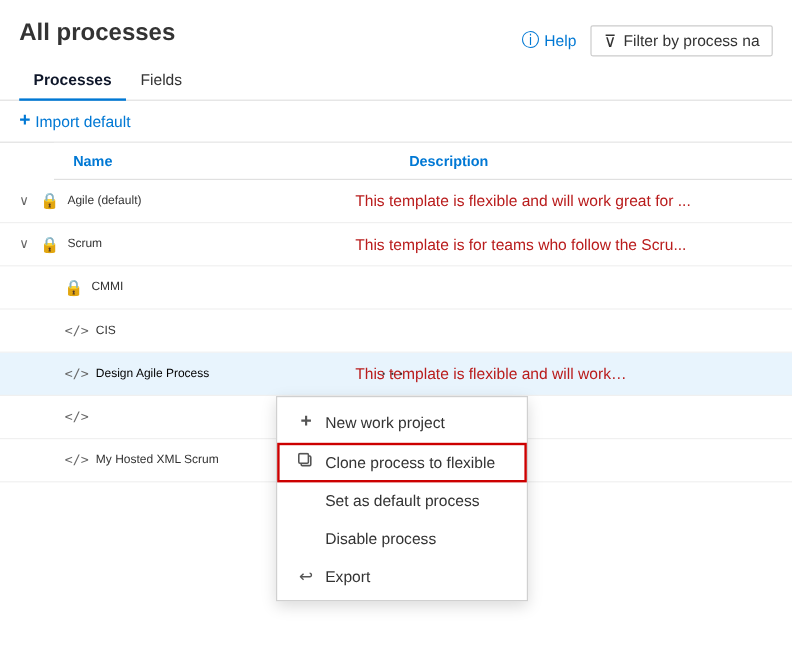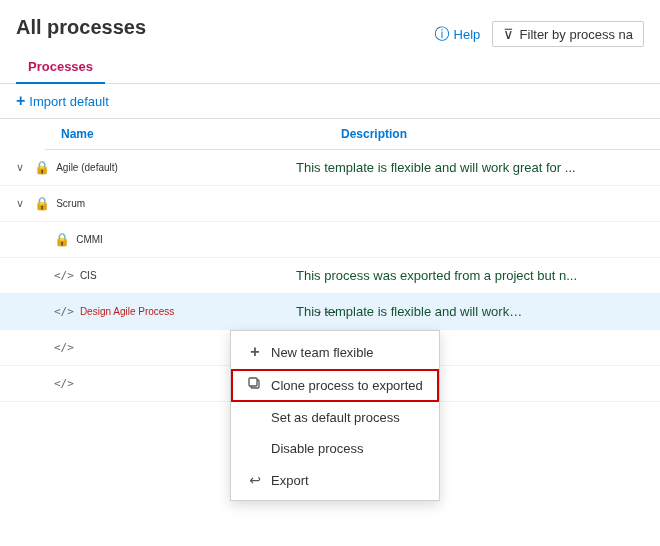--- a/index.html
+++ b/index.html
@@ -16,7 +16,7 @@
     .header {
       padding: 16px 16px 0 16px;
       display: flex;
-      align-items: flex-end;
+      align-items: center;
       justify-content: space-between;
     }
 

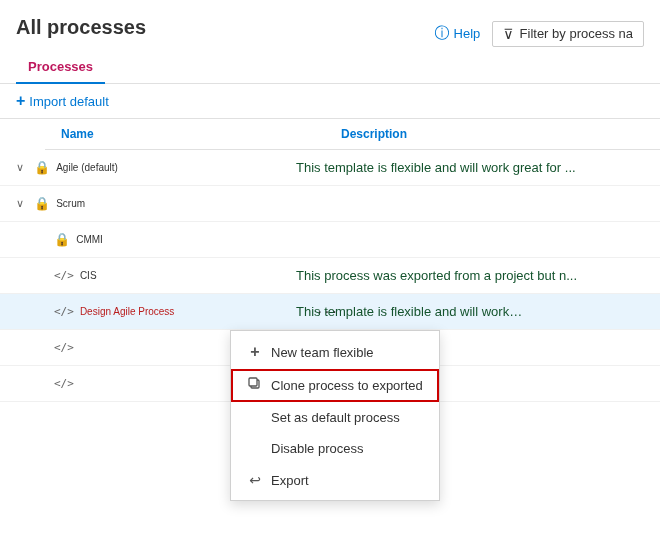--- a/index.html
+++ b/index.html
@@ -75,7 +75,7 @@
     }
 
     .tab.active {
-      color: #be185d;
+      color: #0f172a;
       border-bottom: 2px solid #0078d4;
       font-weight: 600;
     }

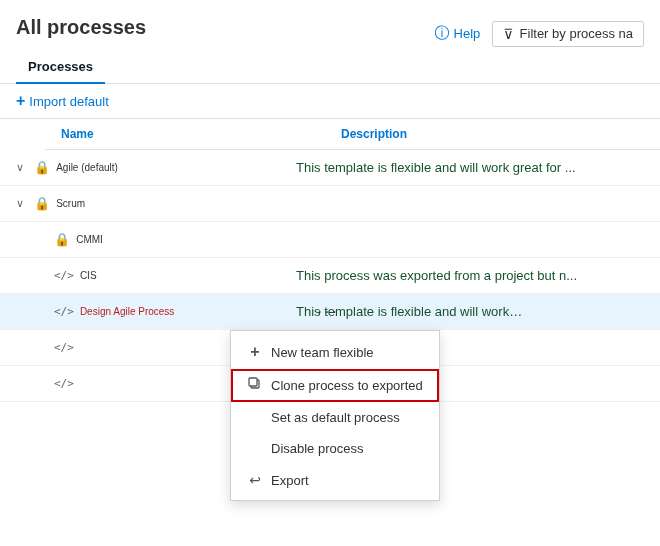--- a/index.html
+++ b/index.html
@@ -246,6 +246,9 @@
   <div class="tab active">
     <span>Processes</span>
   </div>
+  <div class="tab">
+    <span>Fields</span>
+  </div>
 </div>
 
 <div class="toolbar">

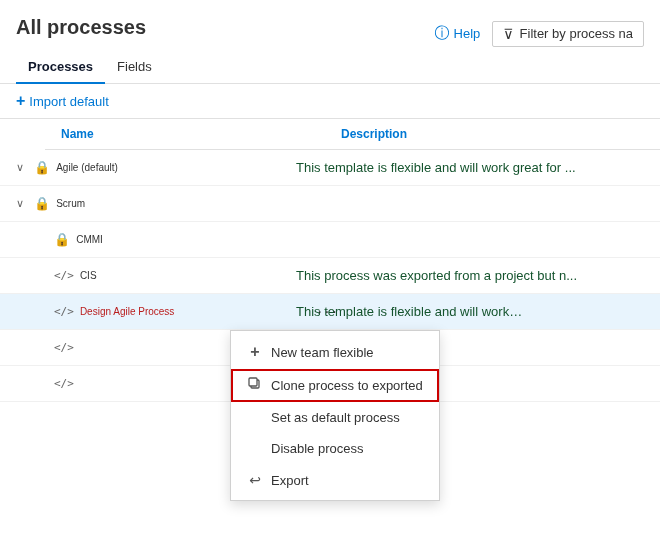--- a/index.html
+++ b/index.html
@@ -159,7 +159,7 @@
 
     .row-desc {
       font-size: 13px;
-      color: #14532d;
+      color: #b91c1c;
       overflow: hidden;
       text-overflow: ellipsis;
       white-space: nowrap;

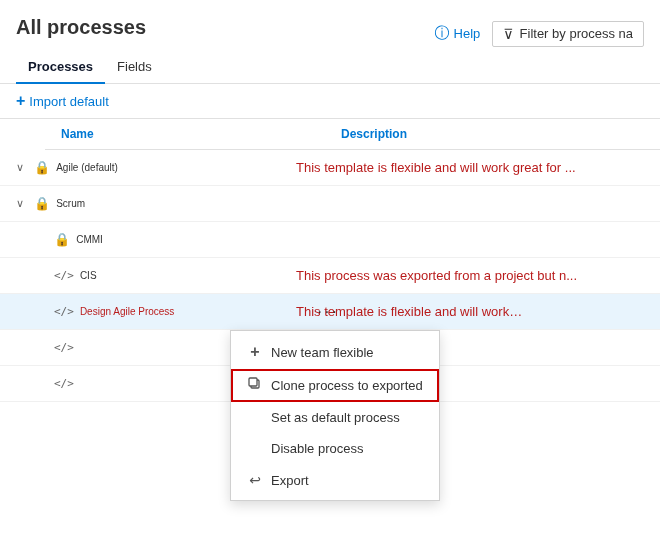--- a/index.html
+++ b/index.html
@@ -280,6 +280,7 @@
       <span class="icon">🔒</span>
       <span class="label">Scrum</span>
     </div>
+    <div class="row-desc">This template is for teams who follow the Scru...</div>
   </div>
 
   <div class="table-row">

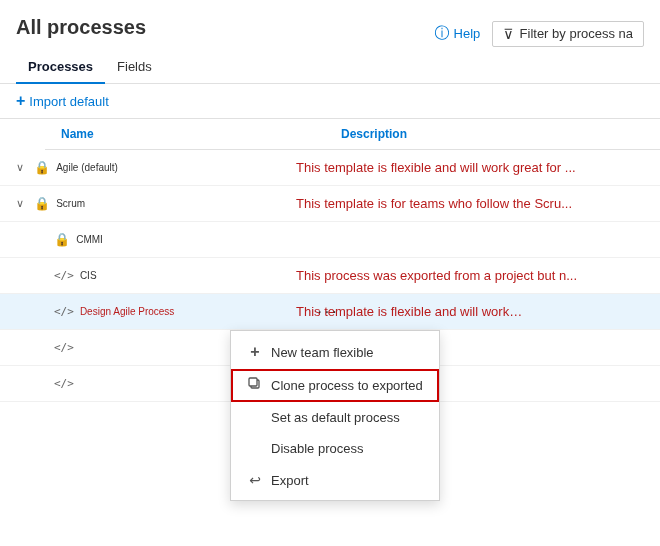--- a/index.html
+++ b/index.html
@@ -295,7 +295,6 @@
       <span class="icon" style="font-size:11px; font-family:monospace; color:#666;">&lt;/&gt;</span>
       <span class="label">CIS</span>
     </div>
-    <div class="row-desc">This process was exported from a project but n...</div>
   </div>
 
   <div class="table-row highlighted" style="position:relative;">

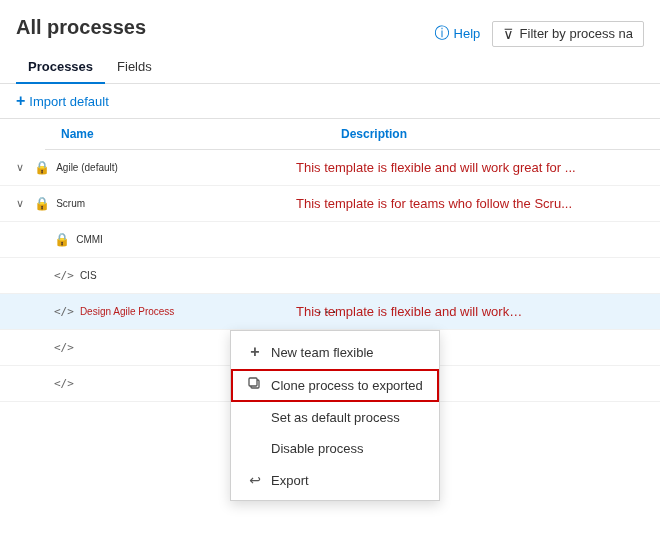--- a/index.html
+++ b/index.html
@@ -152,7 +152,7 @@
     }
 
     .row-name .label.link {
-      color: #b91c1c;
+      color: #000000;
       cursor: pointer;
       text-align: center;
     }

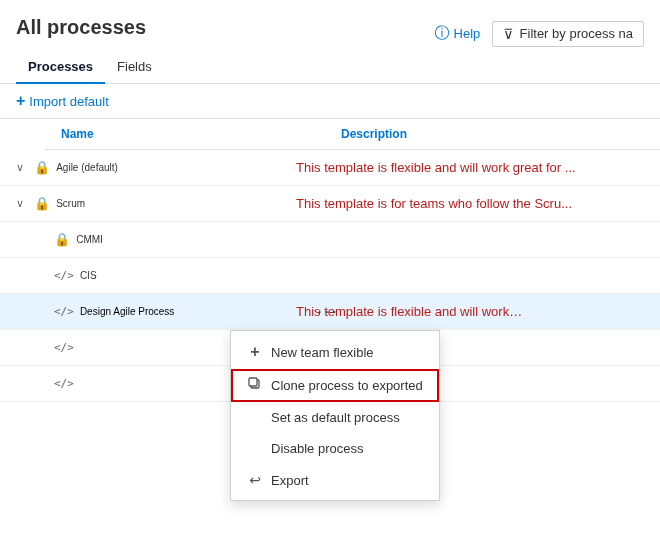--- a/index.html
+++ b/index.html
@@ -308,7 +308,7 @@
     <div class="dropdown-menu" style="left:230px; top:36px;">
       <div class="menu-item">
         <span class="menu-icon" style="font-size:16px; font-weight:bold;">+</span>
-        <span>New team flexible</span>
+        <span>New work project</span>
       </div>
       <div class="menu-item highlighted" style="border:2px solid #cc0000; padding:6px 14px; background:#fff;">
         <span class="menu-icon">

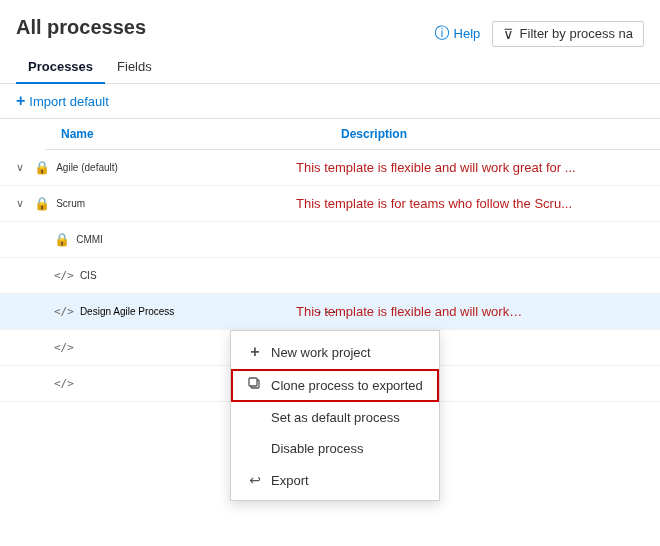--- a/index.html
+++ b/index.html
@@ -344,6 +344,7 @@
   <div class="table-row">
     <div class="row-name indented">
       <span class="icon" style="font-size:11px; font-family:monospace; color:#666;">&lt;/&gt;</span>
+      <span class="label">My Hosted XML Scrum</span>
     </div>
     <div class="row-desc">who follow the Scru...</div>
   </div>

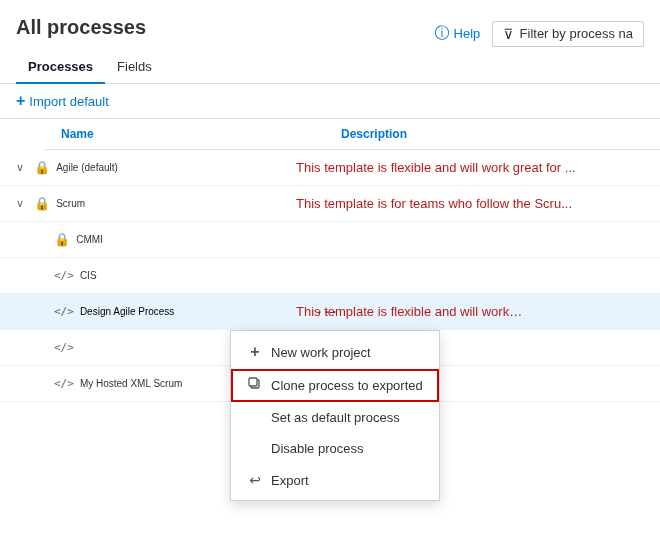--- a/index.html
+++ b/index.html
@@ -317,7 +317,7 @@
             <rect x="1" y="1" width="8" height="8" rx="1" stroke="#555" stroke-width="1.3" fill="white"></rect>
           </svg>
         </span>
-        <span>Clone process to exported</span>
+        <span>Clone process to flexible</span>
       </div>
       <div class="menu-item">
         <span class="menu-icon"></span>

